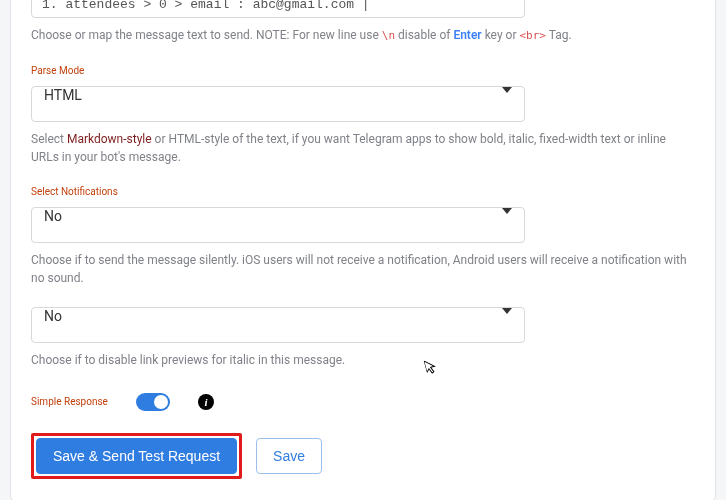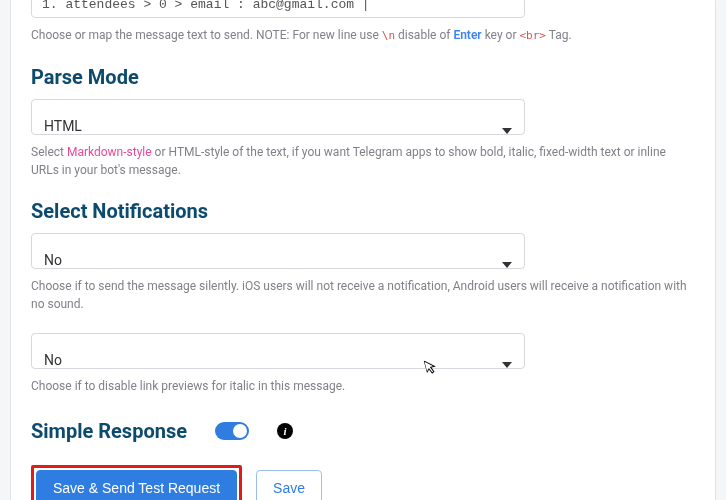--- a/index.html
+++ b/index.html
@@ -50,9 +50,9 @@
     .help-text a { color: #ec4899; text-decoration: none; }
     .field { margin-top: 20px; }
     .field-label {
-      font-size: 20px;
-      color: #0c4a6e;
-      font-weight: 700;
+      font-size: 10px;
+      color: #c2410c;
+      font-weight: 400;
       margin-bottom: 10px;
       display: block;
     }

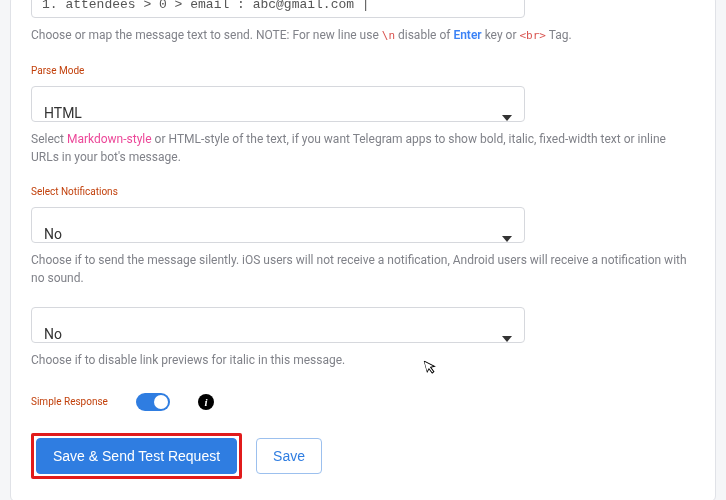--- a/index.html
+++ b/index.html
@@ -63,7 +63,7 @@
       width: 494px;
       height: 36px;
       display: flex;
-      align-items: flex-end;
+      align-items: flex-start;
       justify-content: space-between;
       padding: 0 12px;
       font-size: 14px;

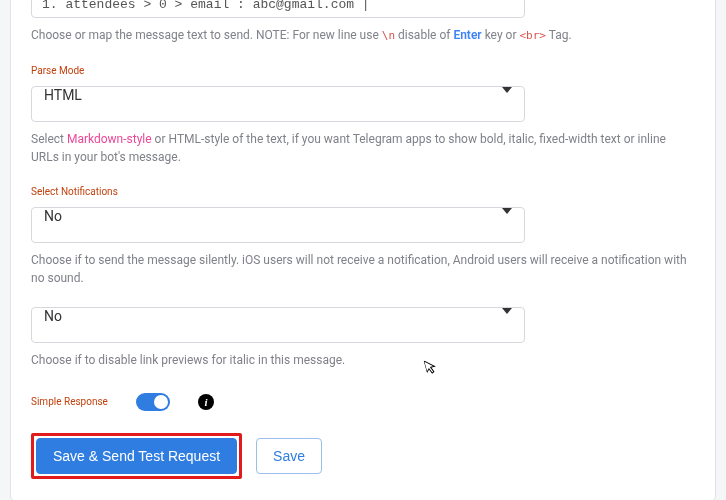--- a/index.html
+++ b/index.html
@@ -47,7 +47,7 @@
       font-size: 11px;
     }
     .help-text strong { color: #3b82f6; font-weight: 600; }
-    .help-text a { color: #ec4899; text-decoration: none; }
+    .help-text a { color: #7f1d1d; text-decoration: none; }
     .field { margin-top: 20px; }
     .field-label {
       font-size: 10px;

